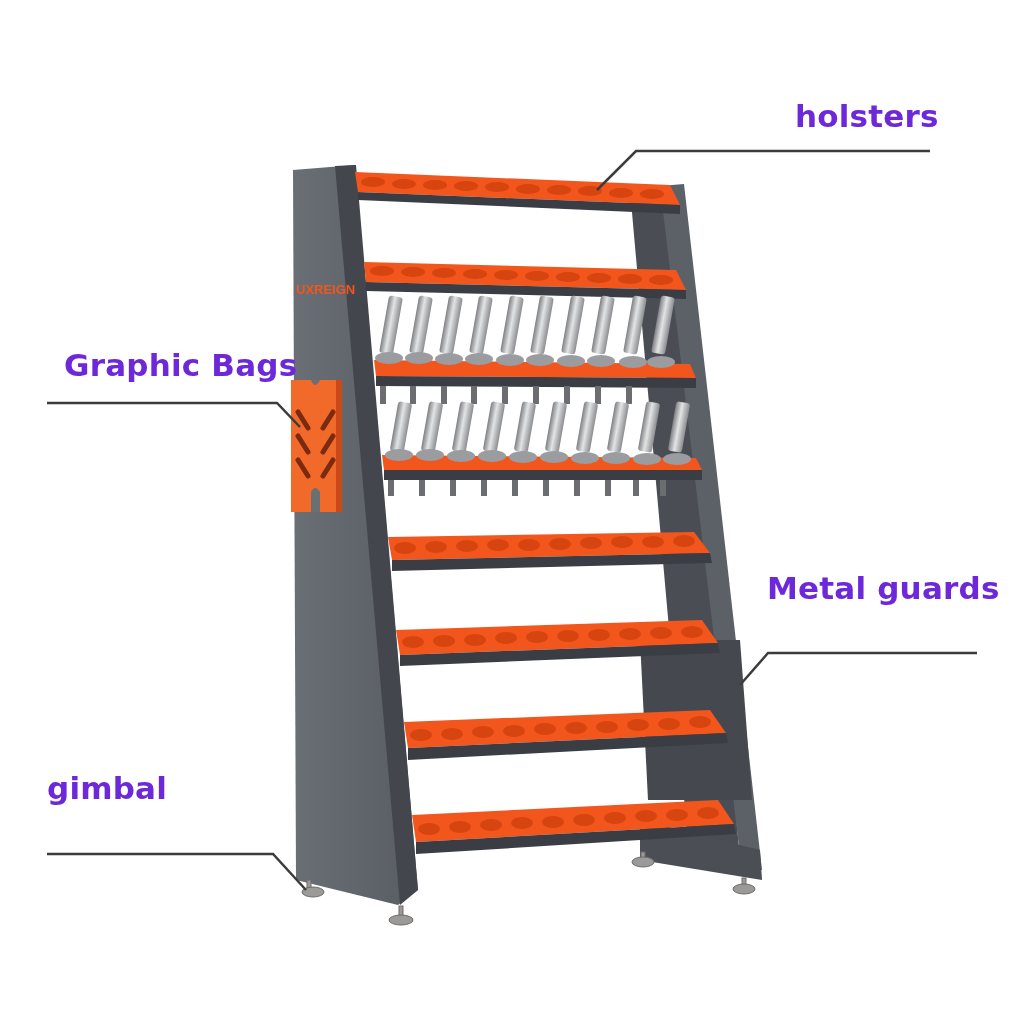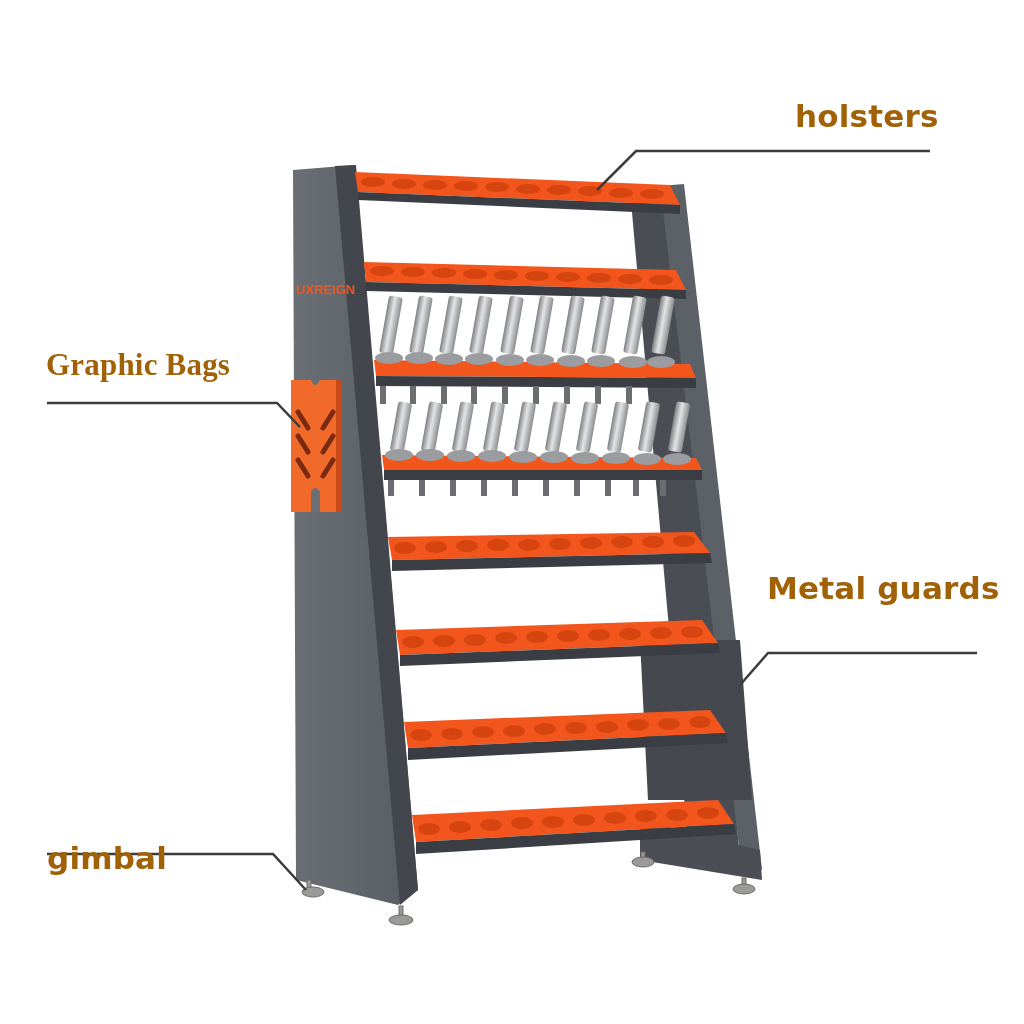--- a/index.html
+++ b/index.html
@@ -5,7 +5,7 @@
   html, body { margin:0; padding:0; background:#ffffff; }
   body { width:1024px; height:1024px; position:relative; overflow:hidden;
          font-family:"DejaVu Sans", "Liberation Sans", sans-serif; }
-  .label { position:absolute; color:#a16207; font-weight:bold; font-size:31px; letter-spacing:0.2px; white-space:nowrap; }
+  .label { position:absolute; color:#6d28d9; font-weight:bold; font-size:31px; letter-spacing:0.2px; white-space:nowrap; }
   svg.scene { position:absolute; left:0; top:0; }
 </style>
 </head>

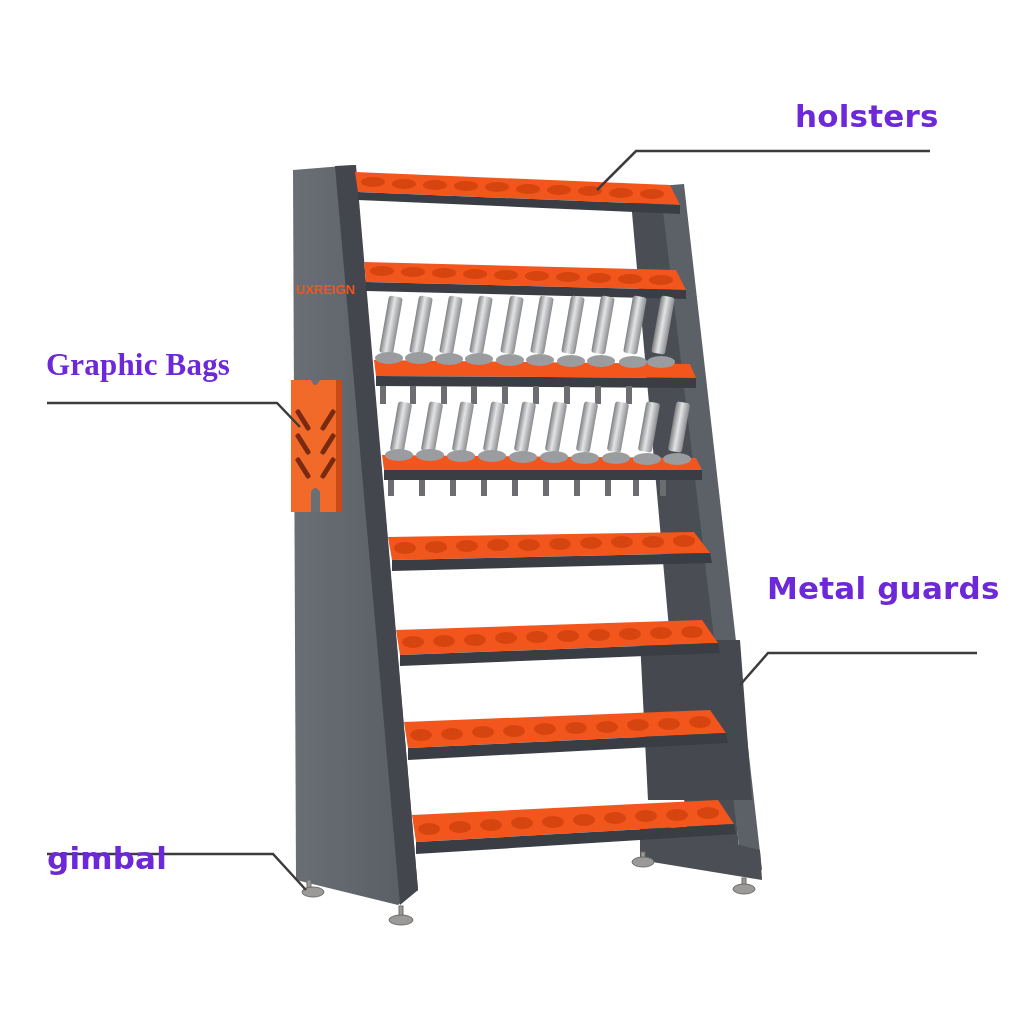--- a/index.html
+++ b/index.html
@@ -258,7 +258,7 @@
 </svg>
 
 <div class="label" style="left:795px; top:98px;">holsters</div>
-<div class="label" style="left:46px; top:347px;font-family:Liberation Serif, serif;">Graphic Bags</div>
+<div class="label" style="left:64px; top:347px;">Graphic Bags</div>
 <div class="label" style="left:767px; top:570px;">Metal guards</div>
 <div class="label" style="left:47px; top:840px;">gimbal</div>
 

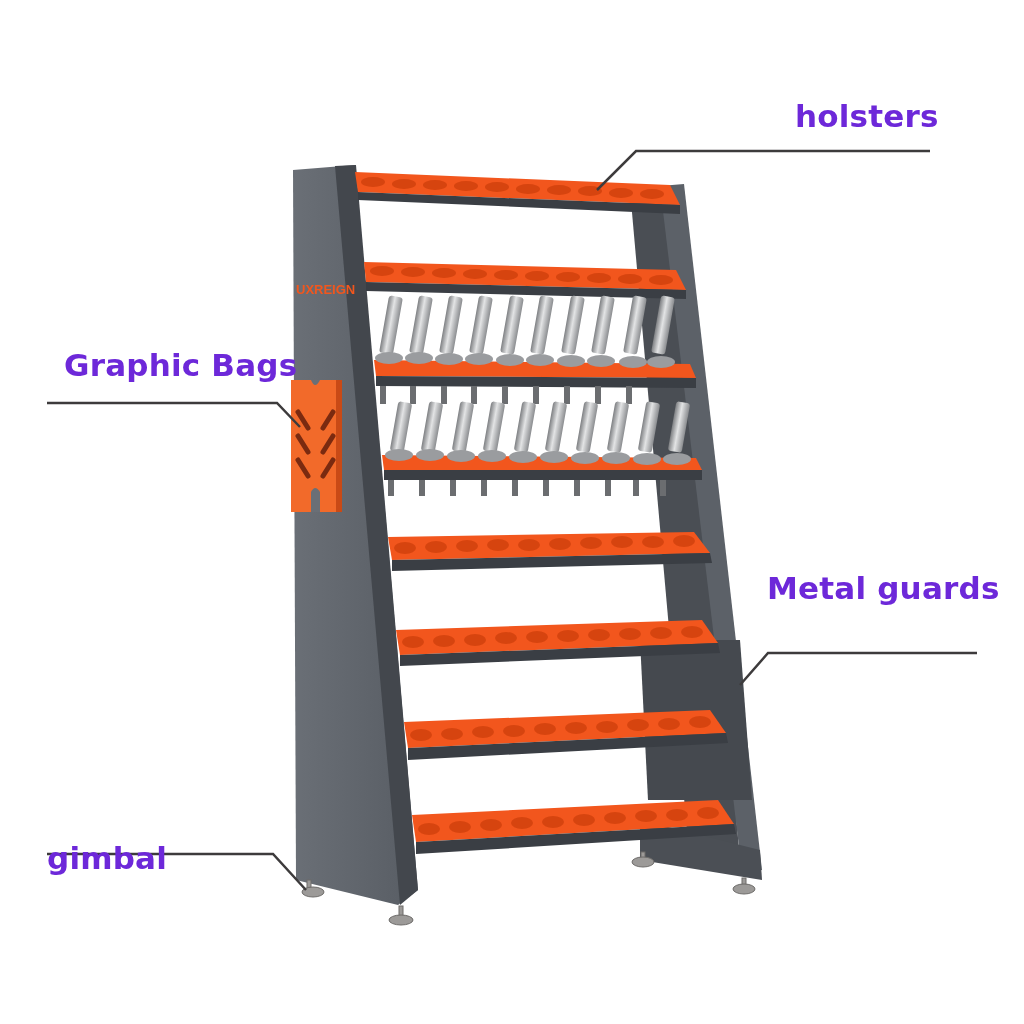--- a/index.html
+++ b/index.html
@@ -260,6 +260,6 @@
 <div class="label" style="left:795px; top:98px;">holsters</div>
 <div class="label" style="left:64px; top:347px;">Graphic Bags</div>
 <div class="label" style="left:767px; top:570px;">Metal guards</div>
-<div class="label" style="left:47px; top:840px;">gimbal</div>
+<div class="label" style="left:47px; top:770px;">gimbal</div>
 
 </body></html>

